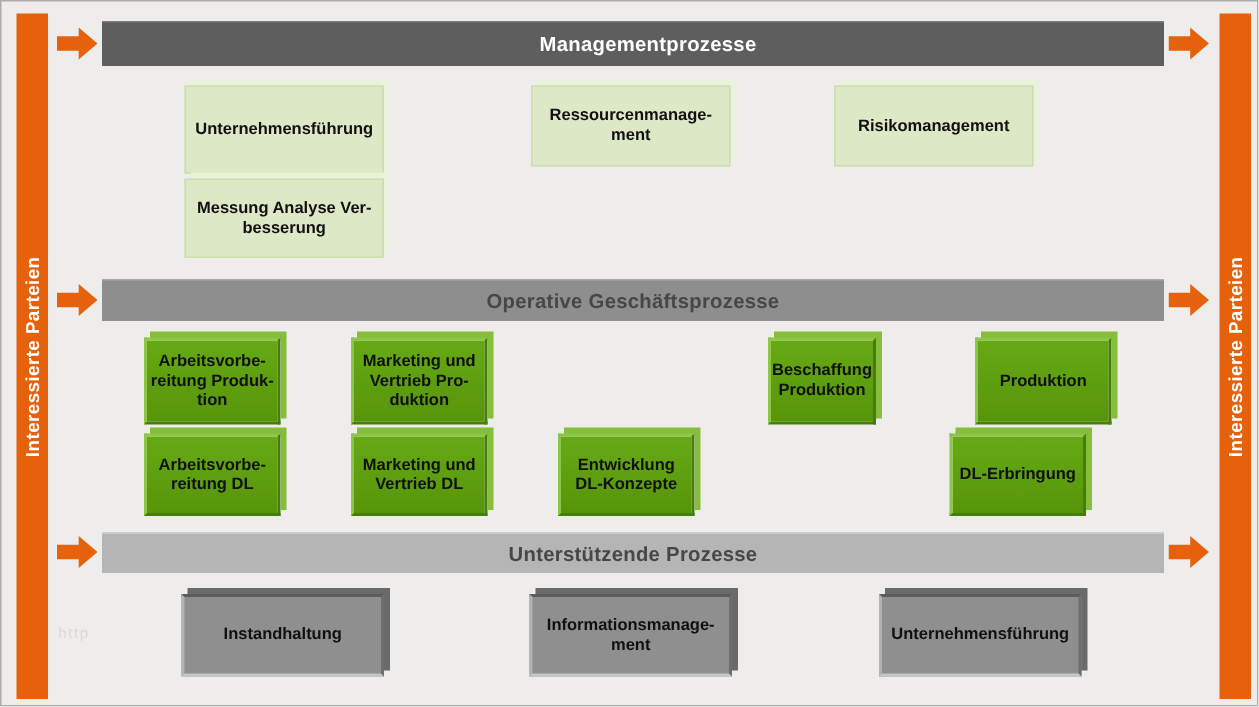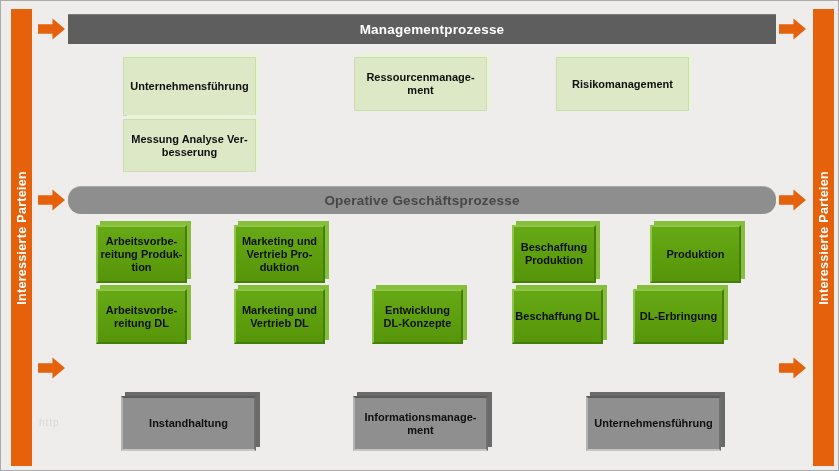--- a/index.html
+++ b/index.html
@@ -31,7 +31,7 @@
     font-weight:bold; font-size:13.5px; letter-spacing:0.2px;
   }
   .banner.dark  { background:var(--banner-dark,#5E5E5E);  color:#ffffff; border-top:1px solid #7C7C7C;padding-left:20px; }
-  .banner.mid   { background:var(--banner-mid,#8E8E8E);   color:#474747; border-top:1px solid #A9A9A9;border-radius:13px; }
+  .banner.mid   { background:var(--banner-mid,#8E8E8E);   color:#474747; border-top:1px solid #A9A9A9; }
   .banner.light { background:var(--banner-light,#B5B5B5); color:#474747; border-top:1px solid #C9C9C9; }
   
   .arrow { position:absolute; width:27px; height:22px; }

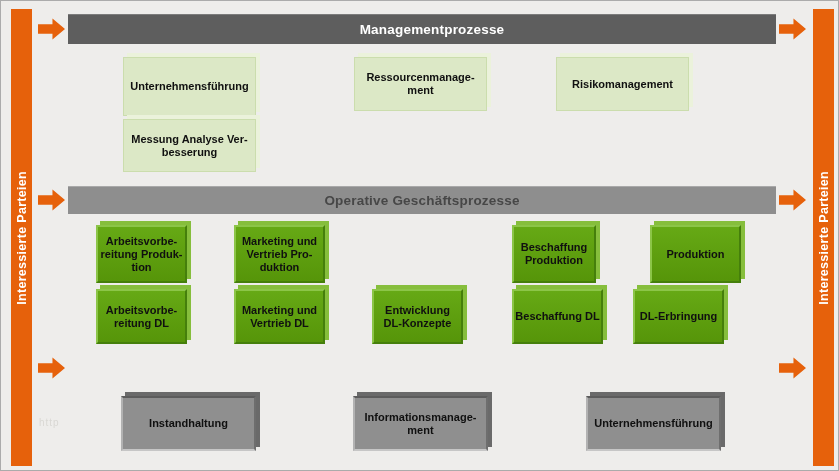--- a/index.html
+++ b/index.html
@@ -122,7 +122,7 @@
 Vertrieb Pro-
 duktion</span>
   </div>
-  <div class="pbox green" style="left:511px;top:224px;width:84px;height:58px">
+  <div class="pbox green" style="left:511px;top:224px;width:72px;height:58px">
     <span class="lbl">Beschaffung
 Produktion</span>
   </div>

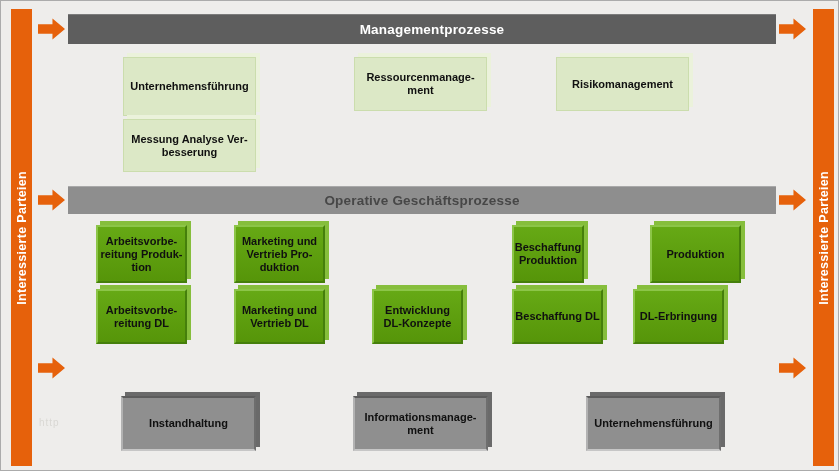--- a/index.html
+++ b/index.html
@@ -142,9 +142,6 @@
     <span class="lbl">Entwicklung
 DL-Konzepte</span>
   </div>
-  <div class="pbox green" style="left:511px;top:288px;width:91px;height:55px">
-    <span class="lbl">Beschaffung DL</span>
-  </div>
   <div class="pbox green" style="left:632px;top:288px;width:91px;height:55px">
     <span class="lbl">DL-Erbringung</span>
   </div>

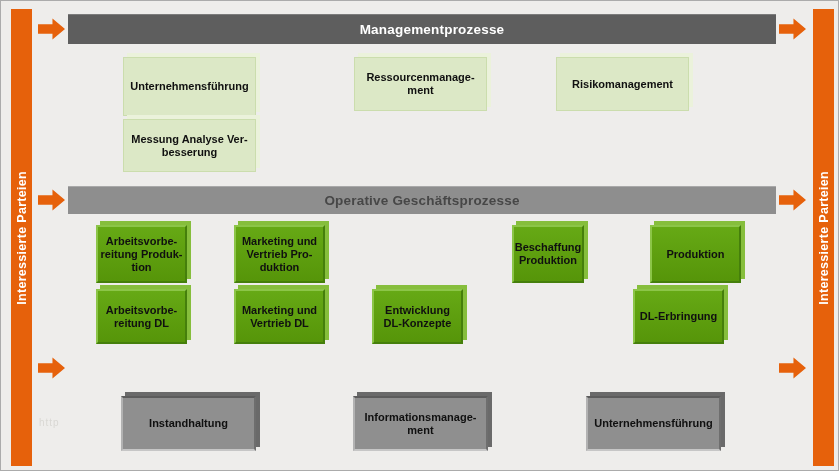--- a/index.html
+++ b/index.html
@@ -149,6 +149,9 @@
   <svg class="arrow" style="left:37px;top:356px" viewBox="0 0 28 22">
       <polygon points="0,6 15,6 15,0 28,11 15,22 15,16 0,16"></polygon>
     </svg>
+  <div class="banner light" style="top:354px;height:27px">
+    <span>Unterstützende Prozesse</span>
+  </div>
   <svg class="arrow" style="left:778px;top:356px" viewBox="0 0 28 22">
       <polygon points="0,6 15,6 15,0 28,11 15,22 15,16 0,16"></polygon>
     </svg>

